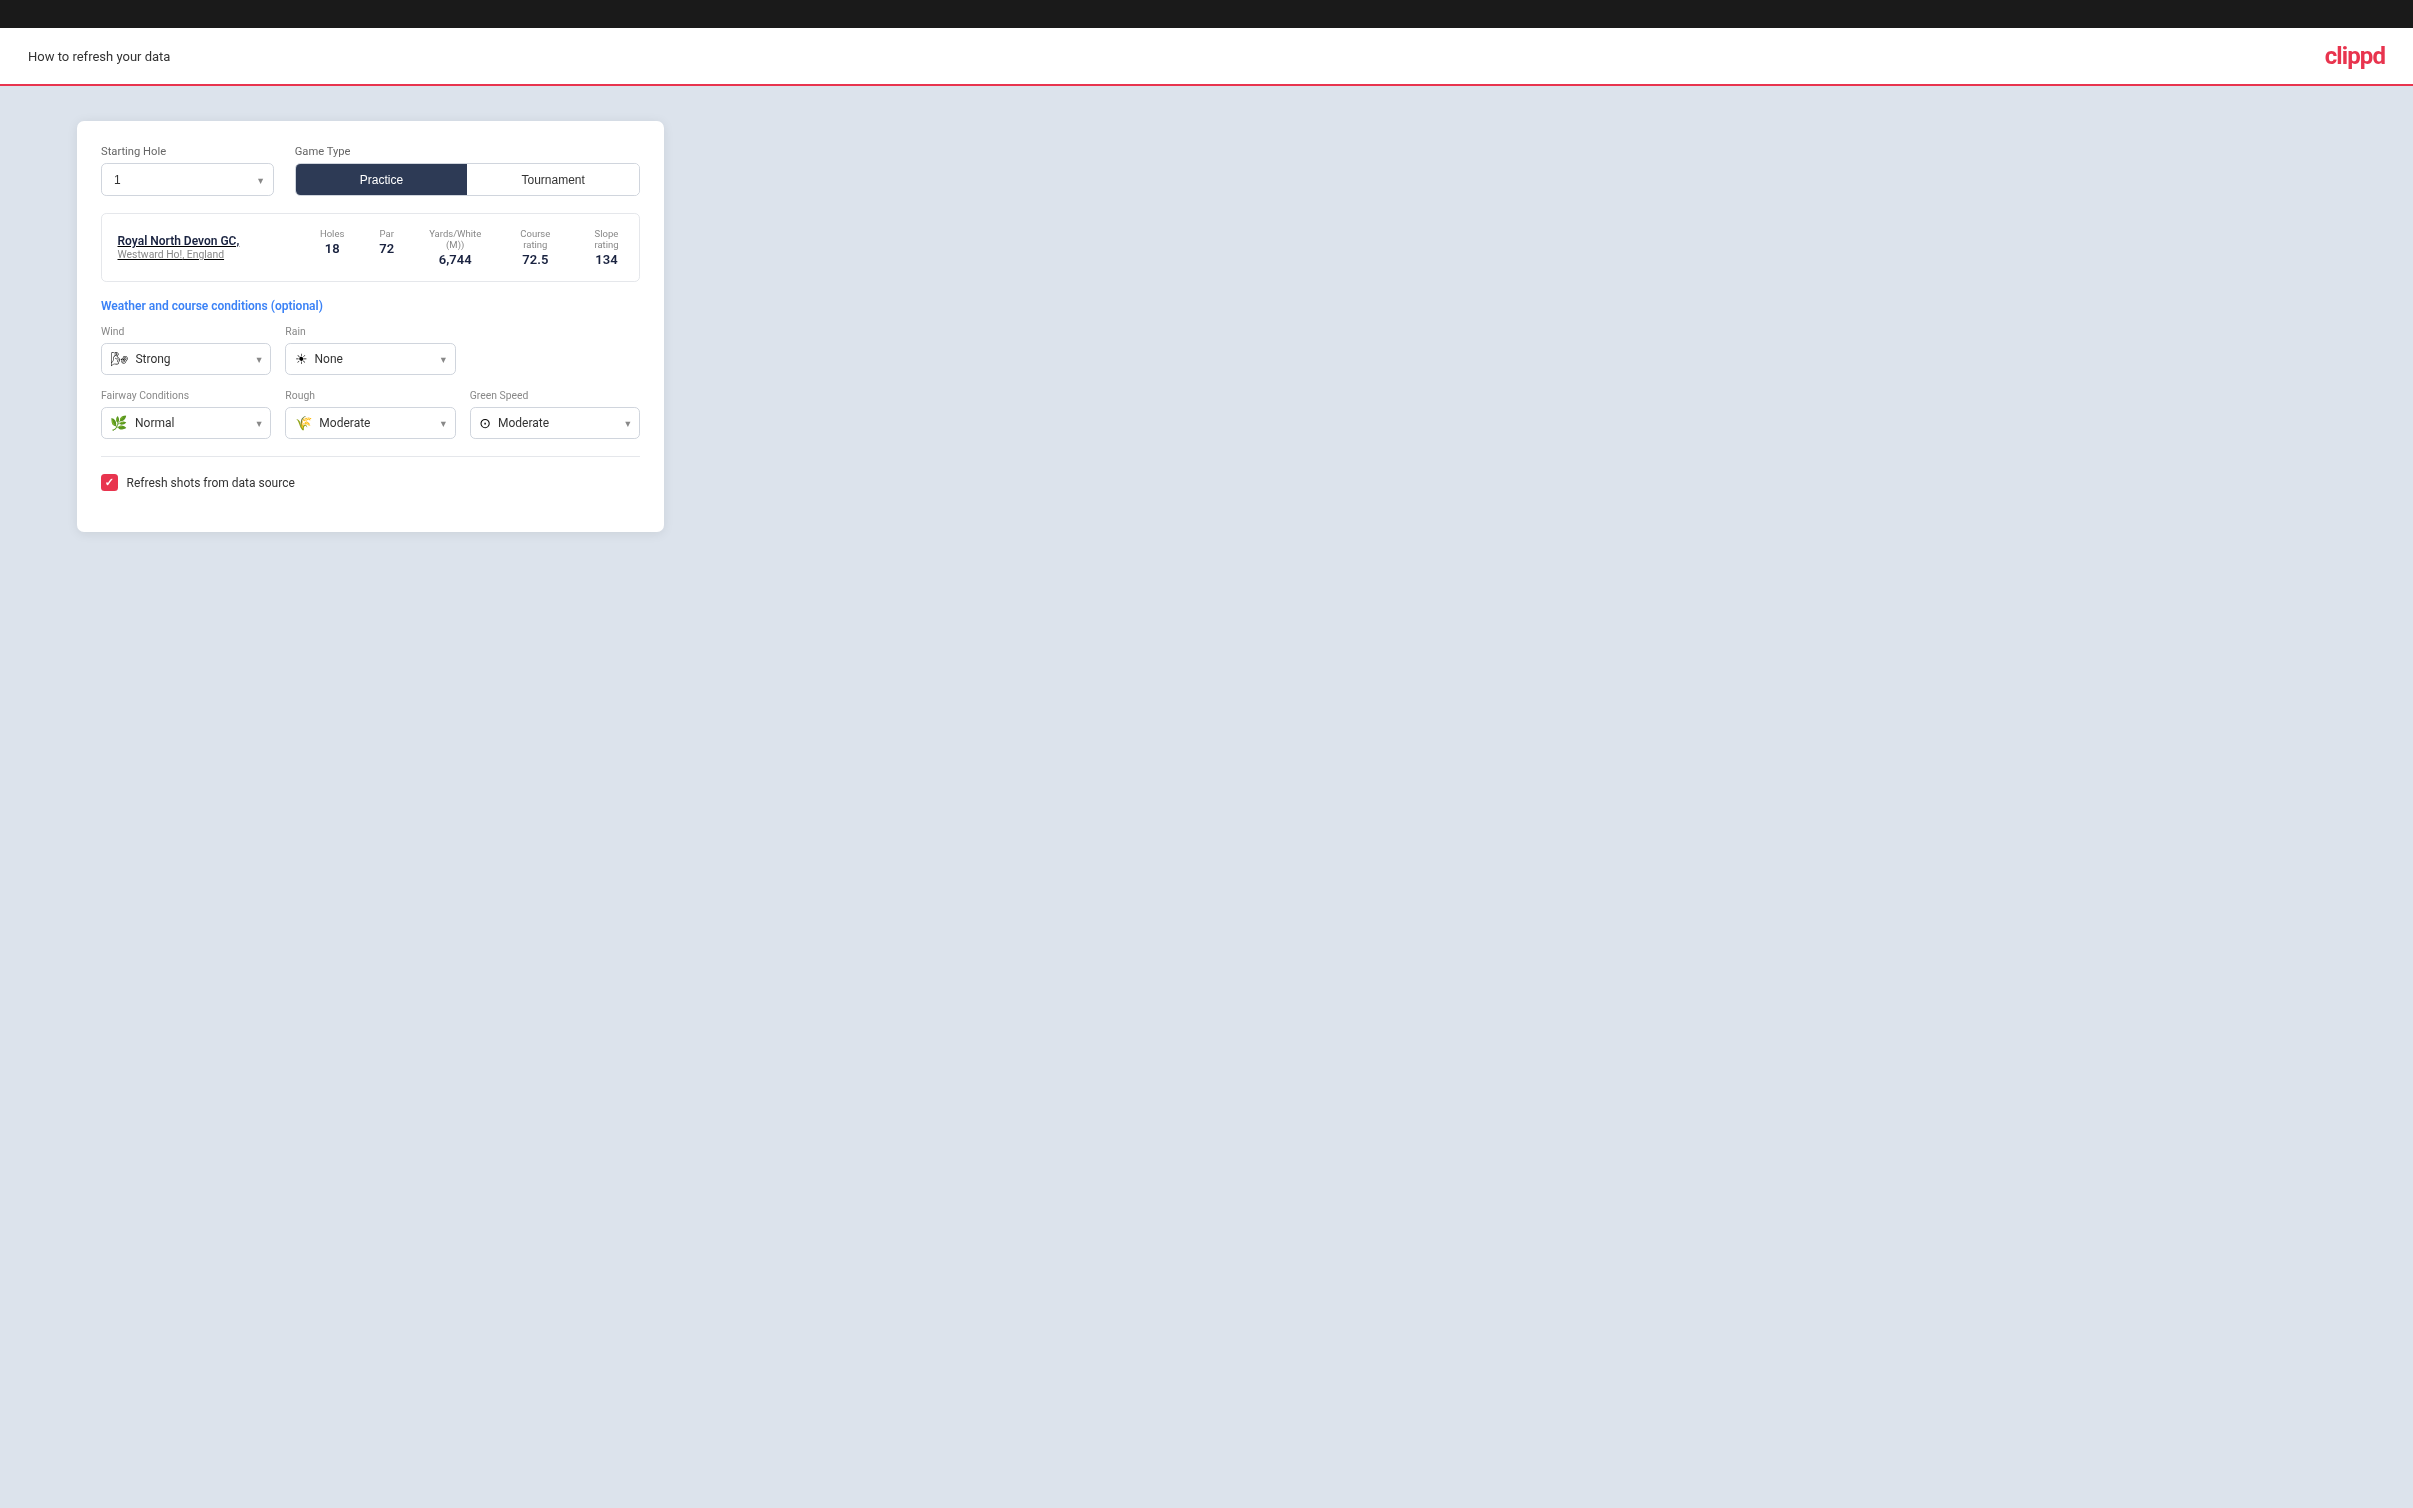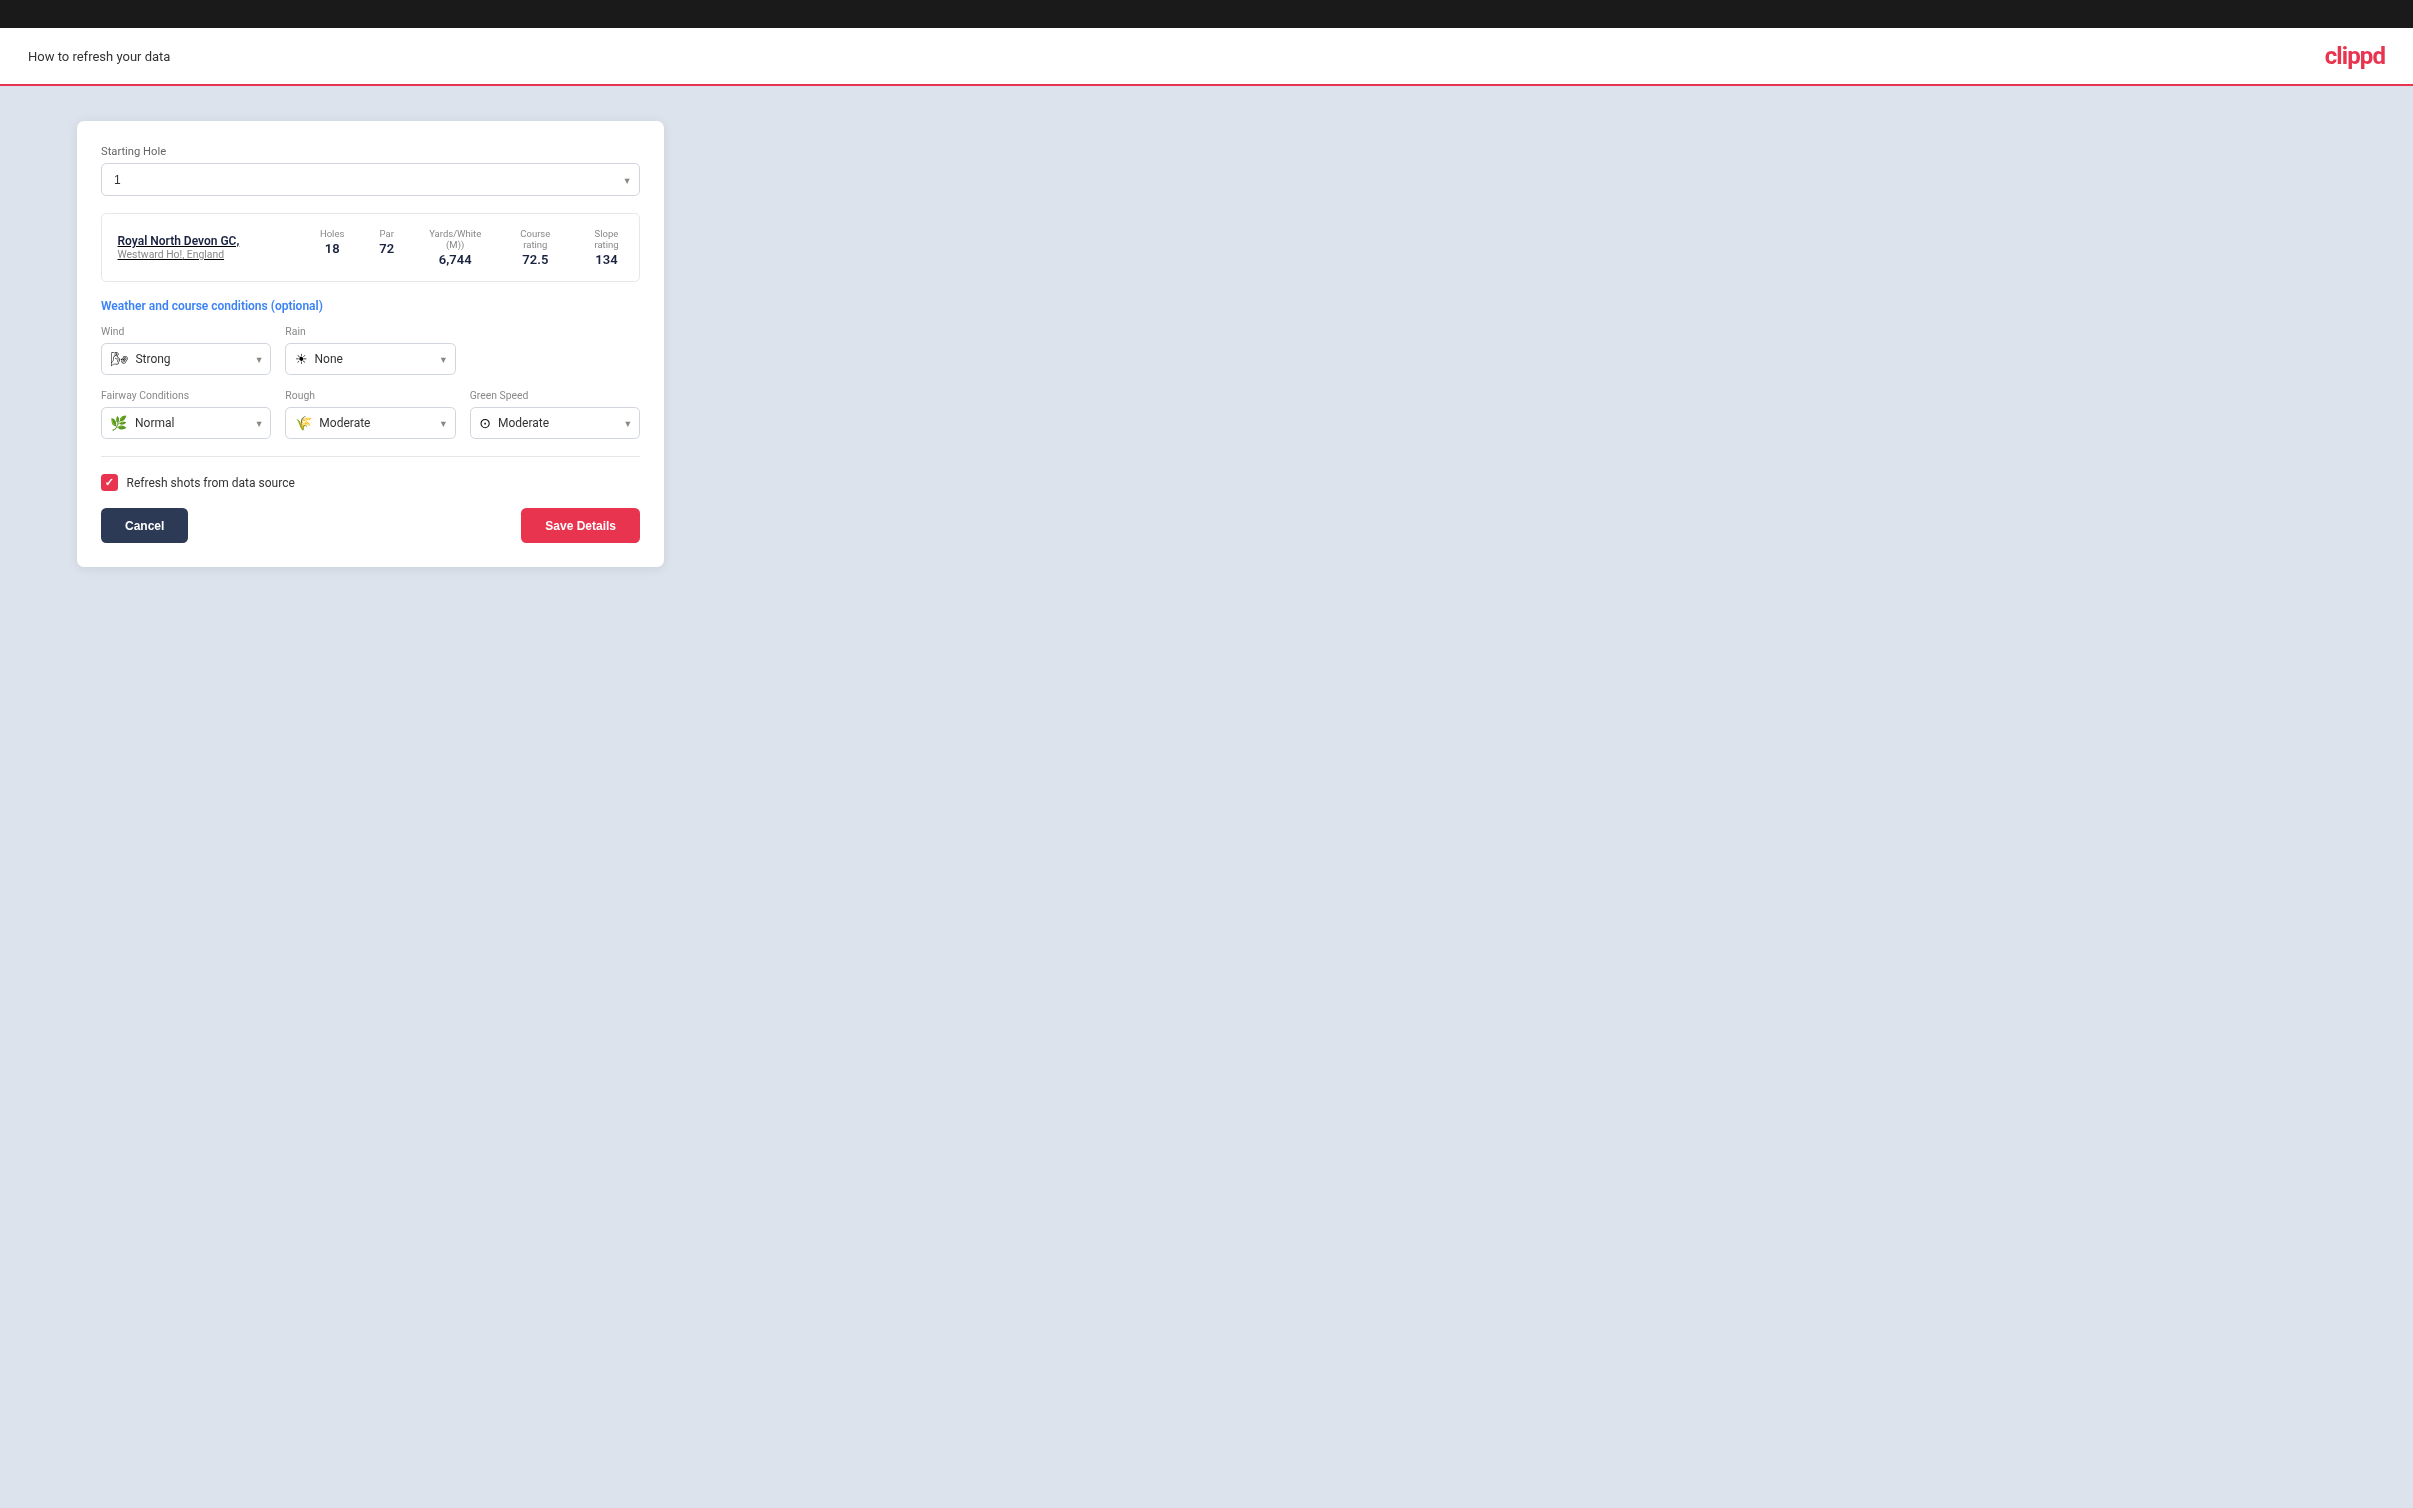--- a/index.html
+++ b/index.html
@@ -299,6 +299,13 @@
             </select>
           </div>
         </div>
+        <div class="form-group game-type-group">
+          <label class="form-label">Game Type</label>
+          <div class="game-type-buttons">
+            <button class="game-type-btn active">Practice</button>
+            <button class="game-type-btn inactive">Tournament</button>
+          </div>
+        </div>
       </div>
 
       <div class="course-info-box">

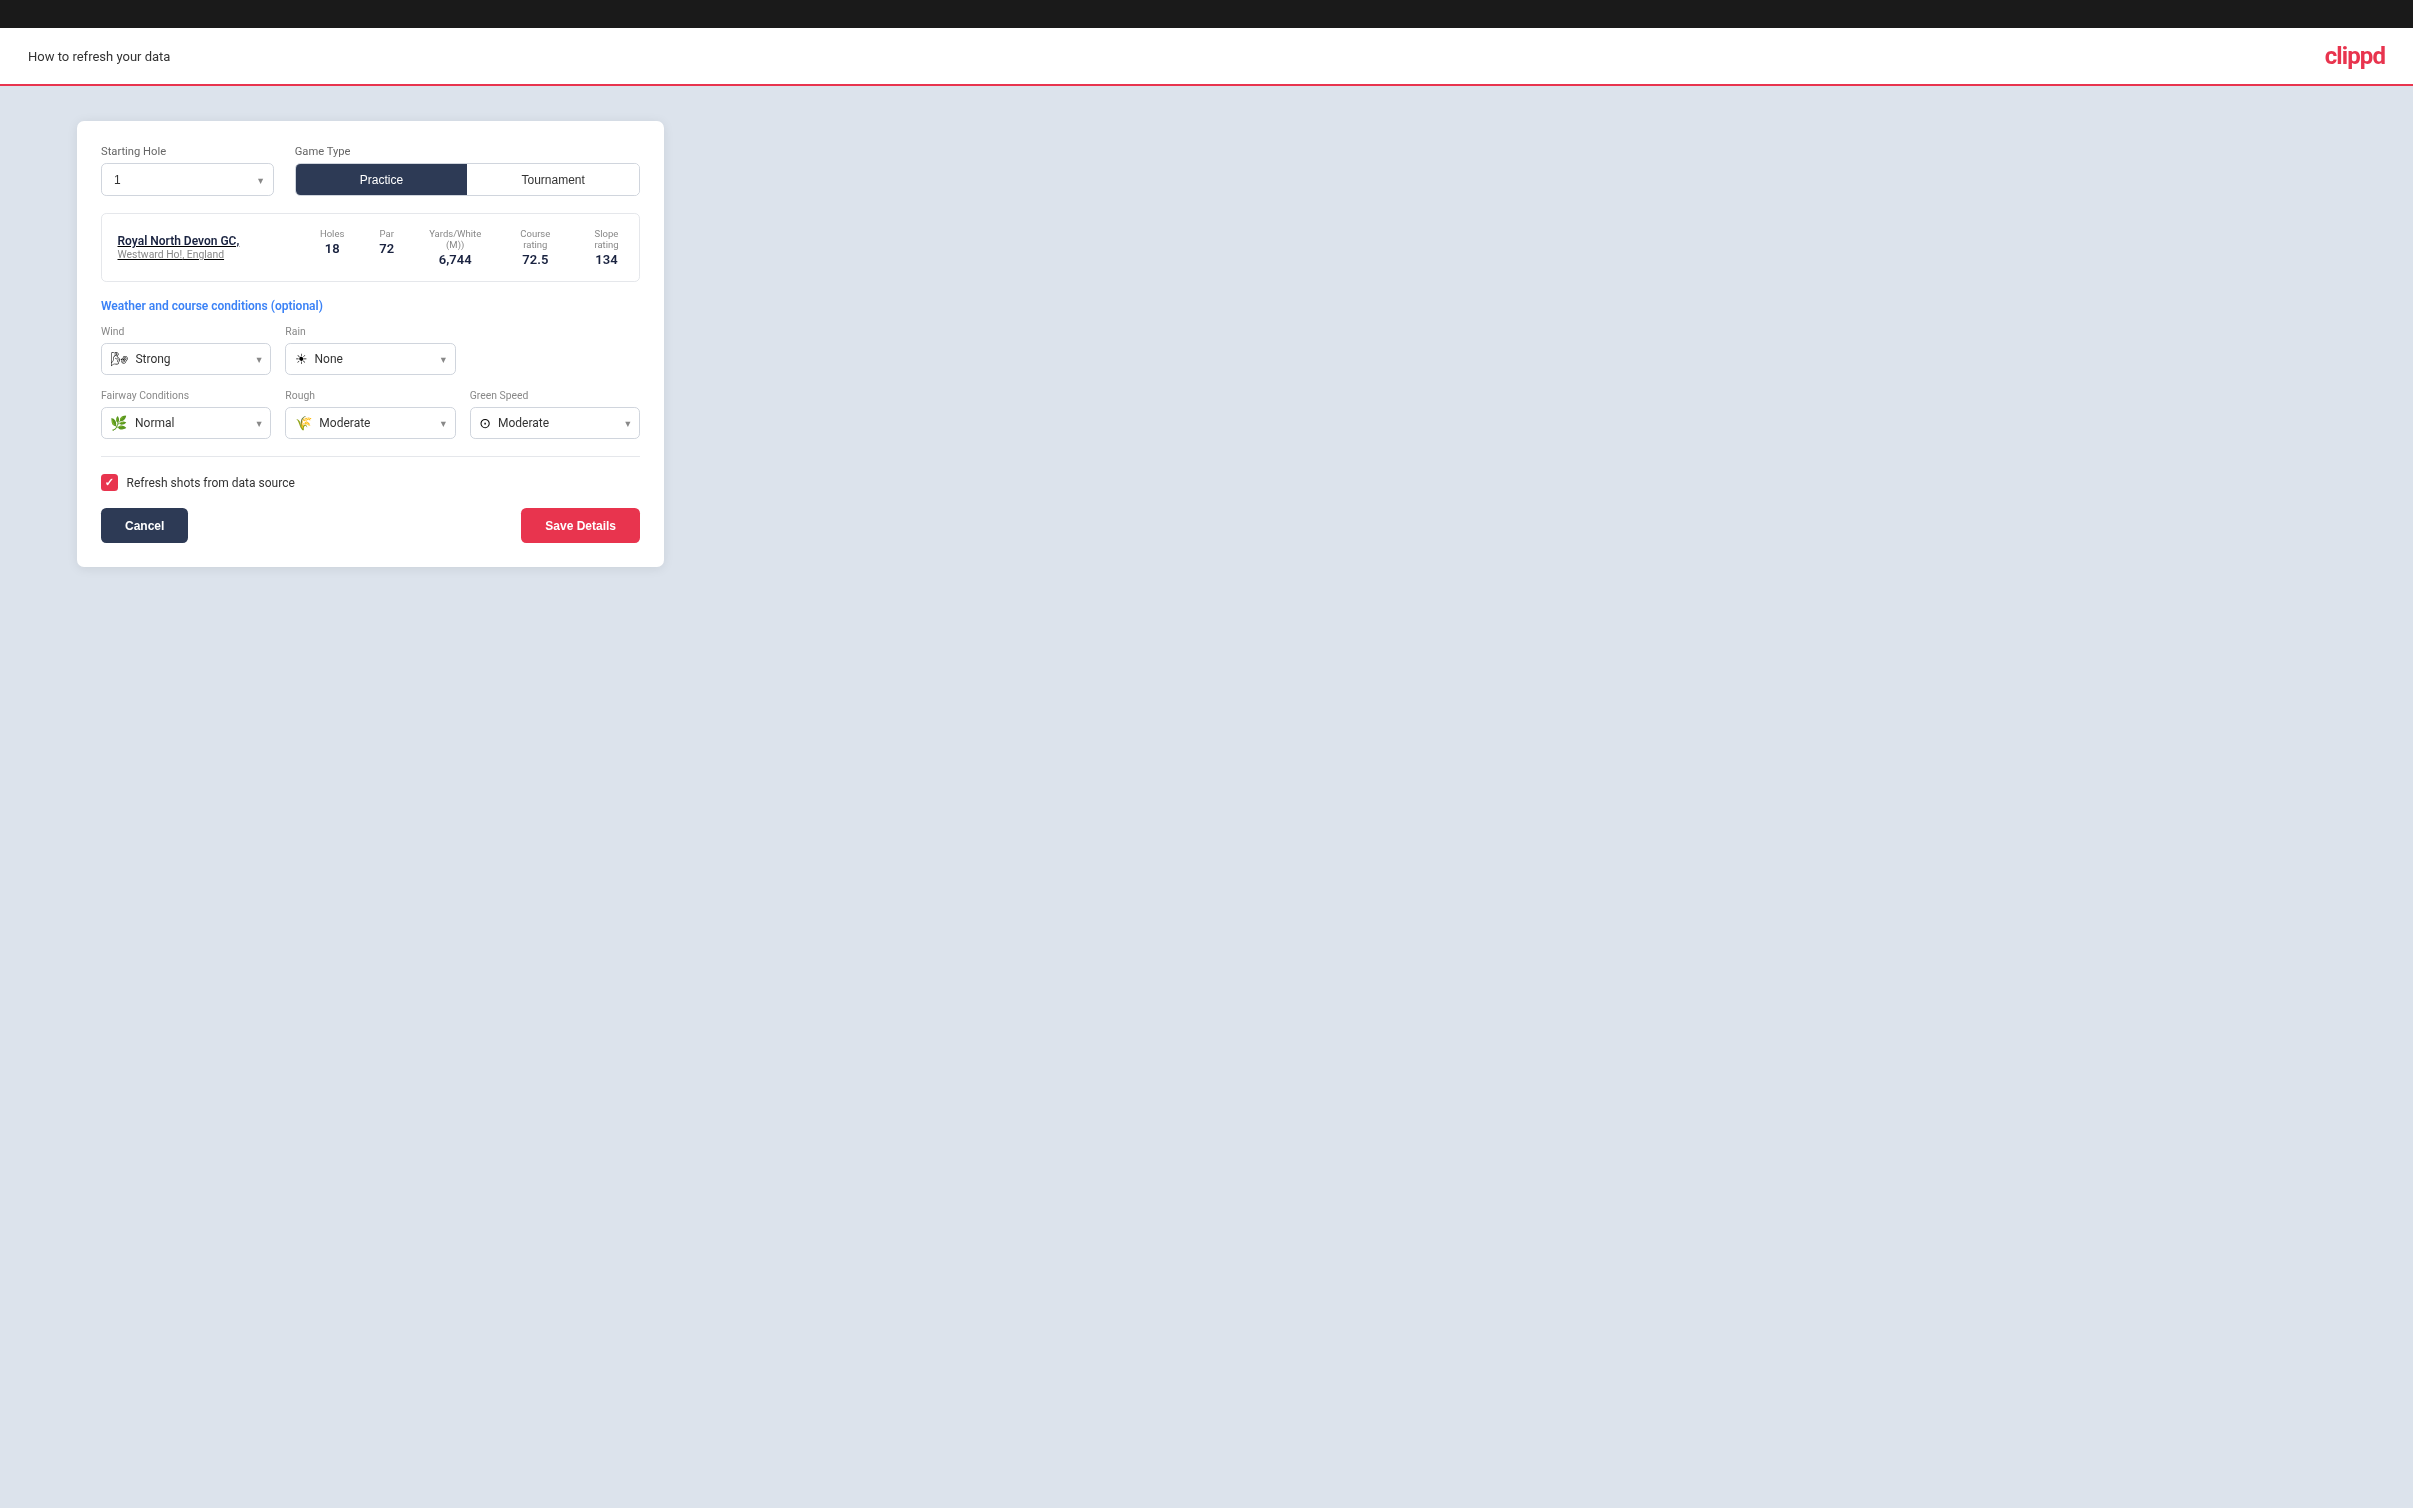--- a/index.html
+++ b/index.html
@@ -393,10 +393,6 @@
         <span class="refresh-label">Refresh shots from data source</span>
       </div>
 
-      <div class="action-row">
-        <button class="cancel-btn">Cancel</button>
-        <button class="save-btn">Save Details</button>
-      </div>
     </div>
 
 

